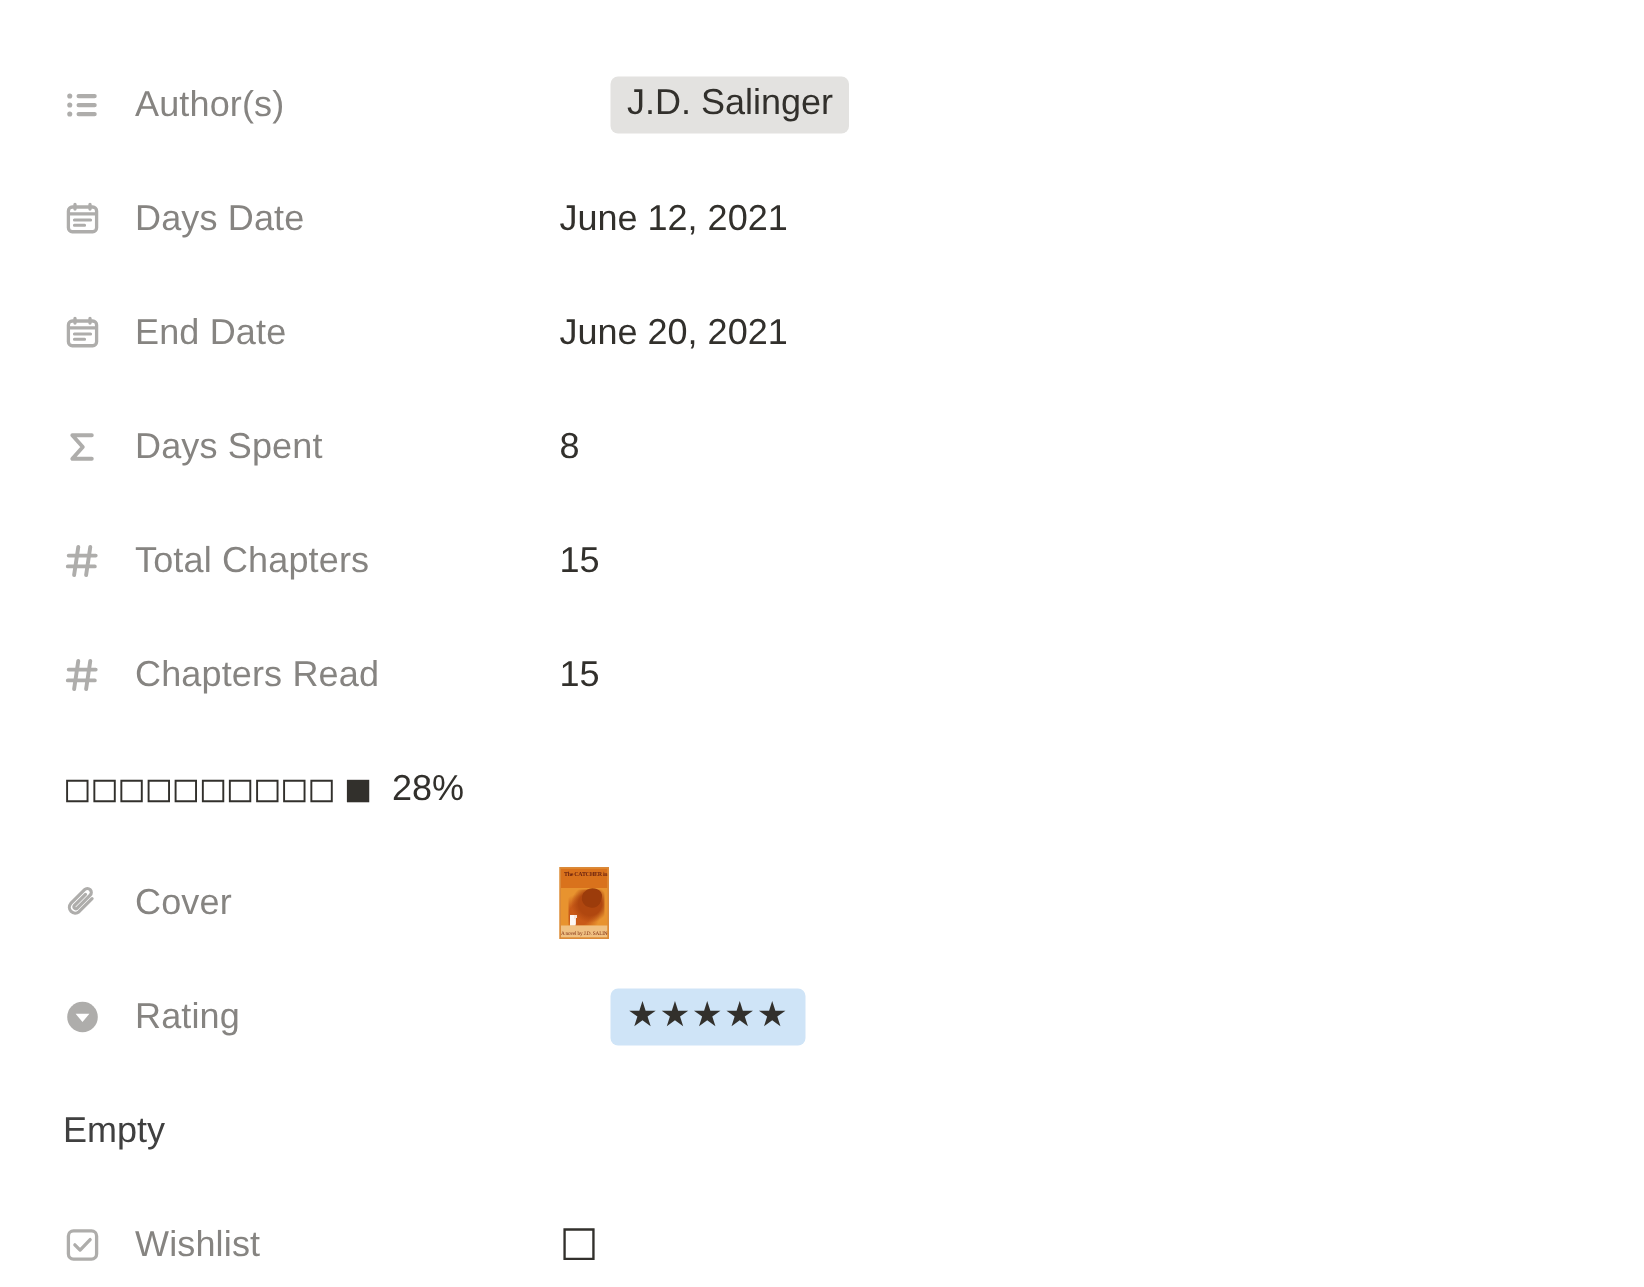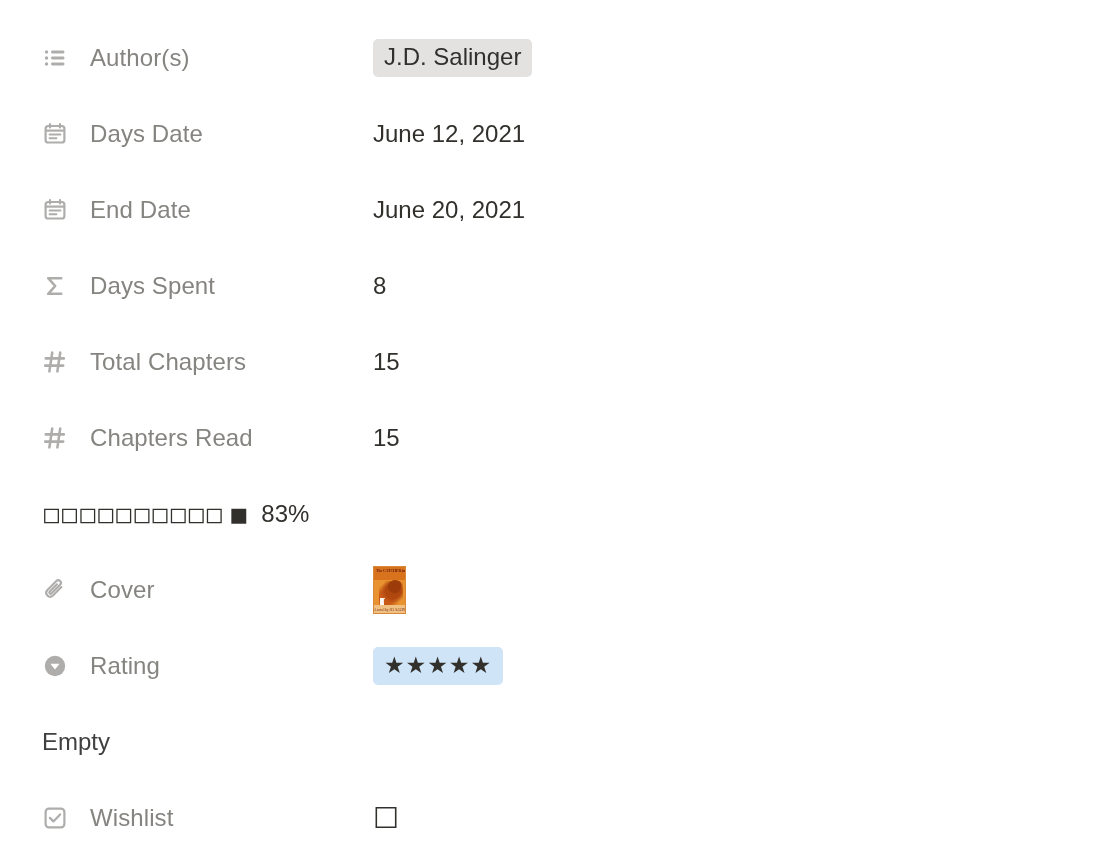--- a/index.html
+++ b/index.html
@@ -19,7 +19,7 @@
     position: relative;
     width: 1096px;
     height: 858px;
-    padding-top: 20px;
+    padding-top: 32px;
     box-sizing: border-box;
   }
 

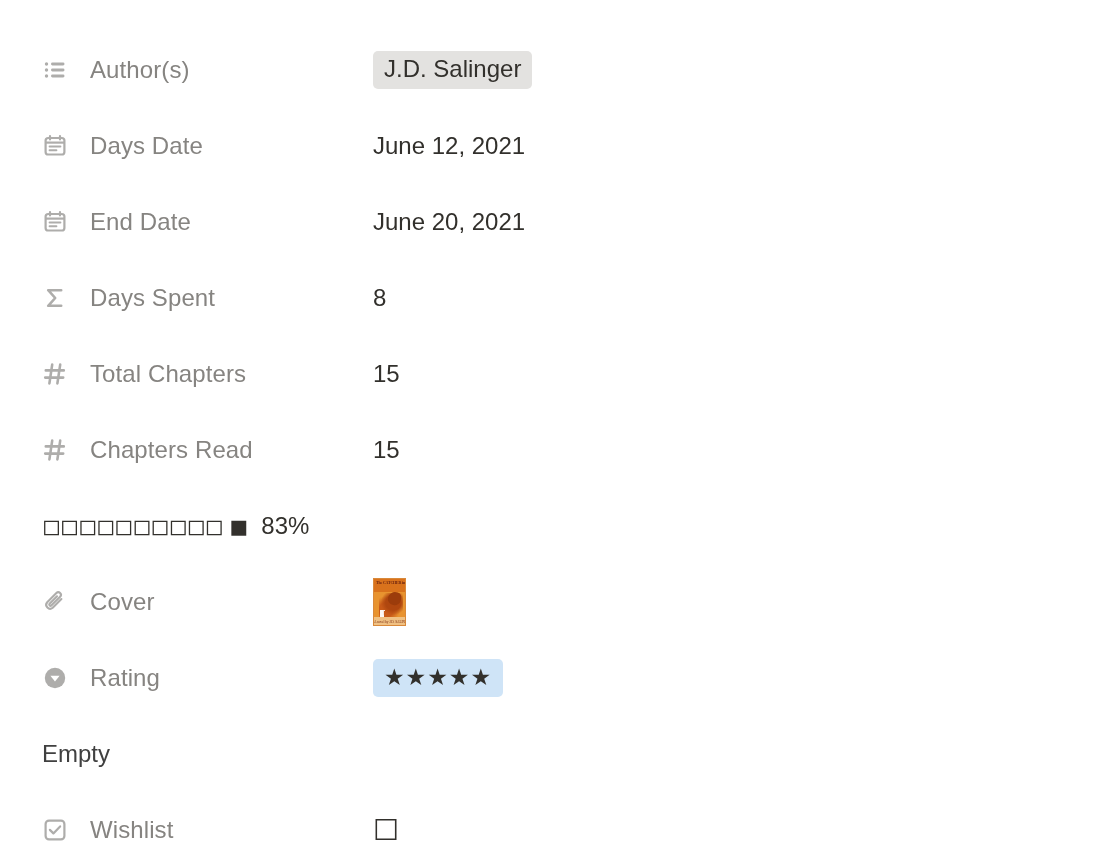--- a/index.html
+++ b/index.html
@@ -73,6 +73,7 @@
     font-size: 24px;
     color: #32302c;
     line-height: 1.15;
+    margin-left: 34px;
   }
 
   .tag-blue {

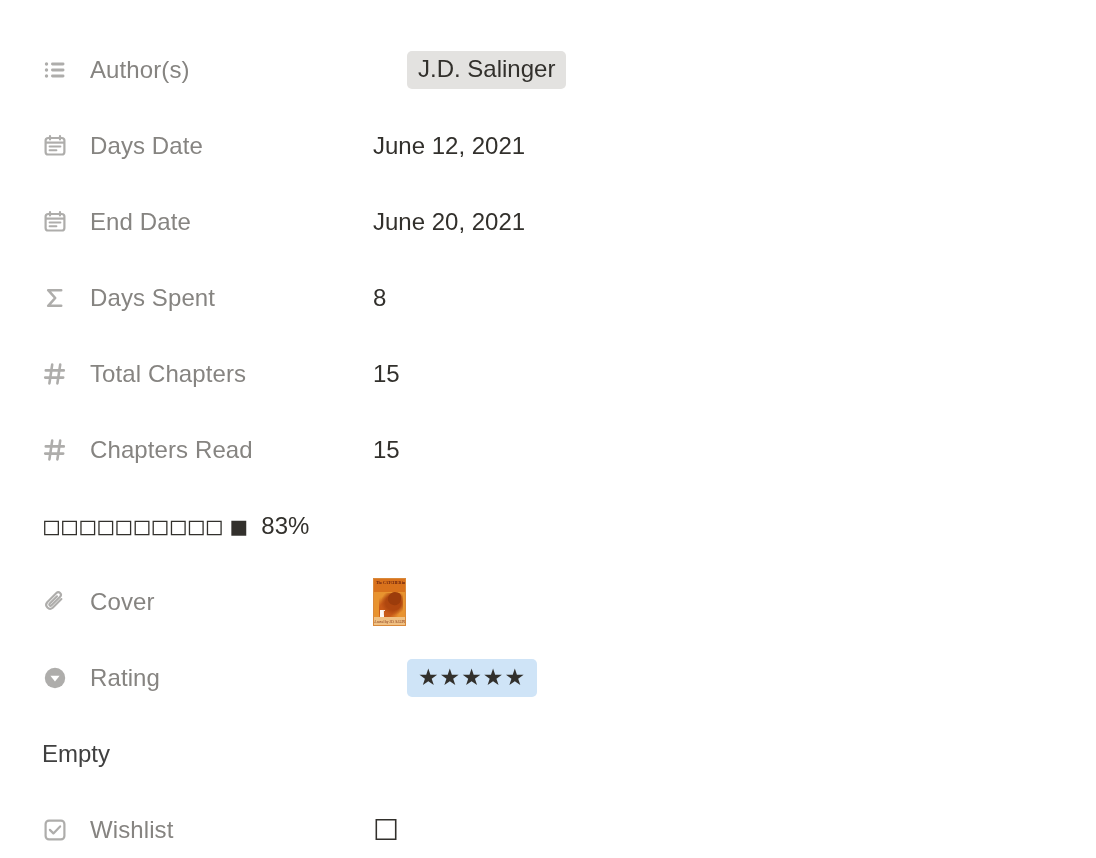--- a/index.html
+++ b/index.html
@@ -278,7 +278,7 @@
   <div class="prop-row">
     <div class="prop-value">
       <span class="progress-blocks">◻◻◻◻◻◻◻◻◻◻ ◼</span>
-      <span class="progress-pct">83%</span>
+      <span class="progress-pct">28%</span>
     </div>
   </div>
 

